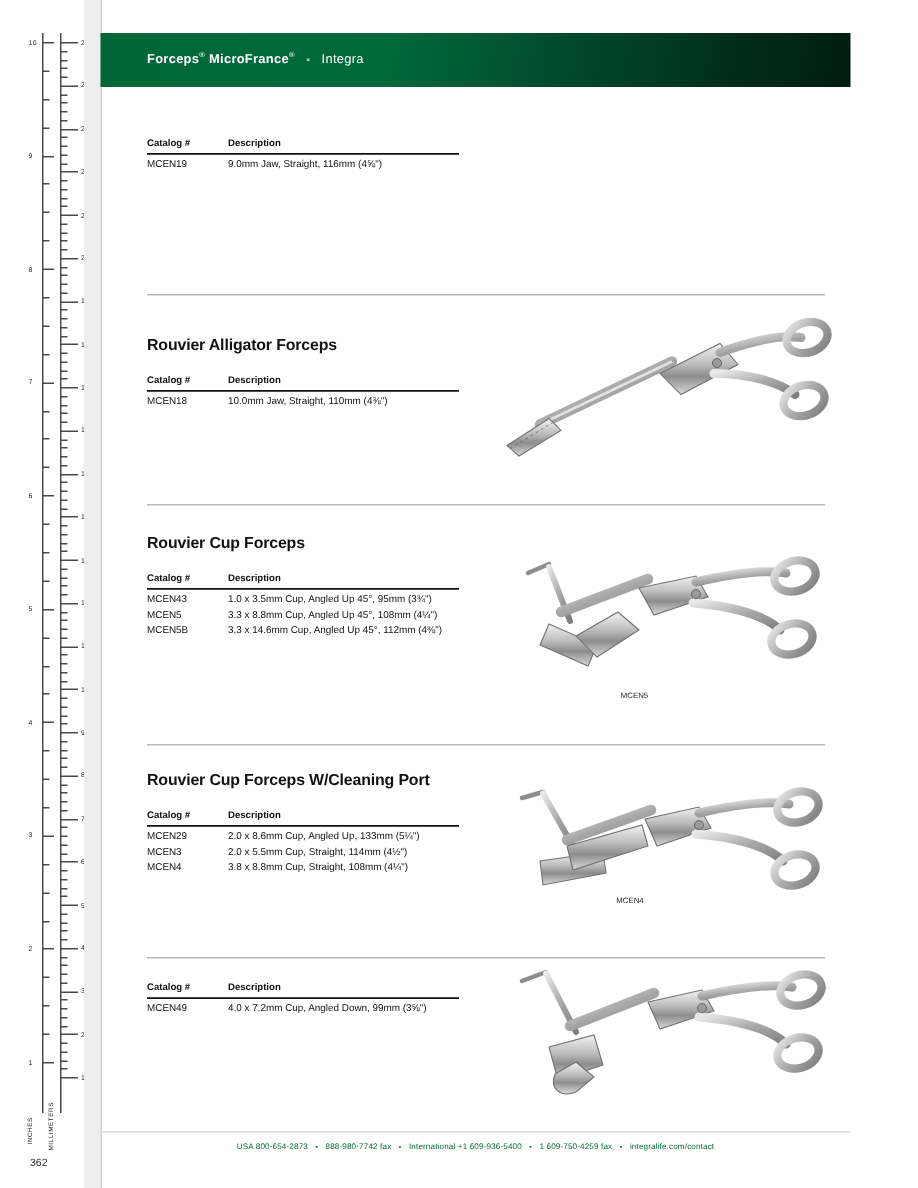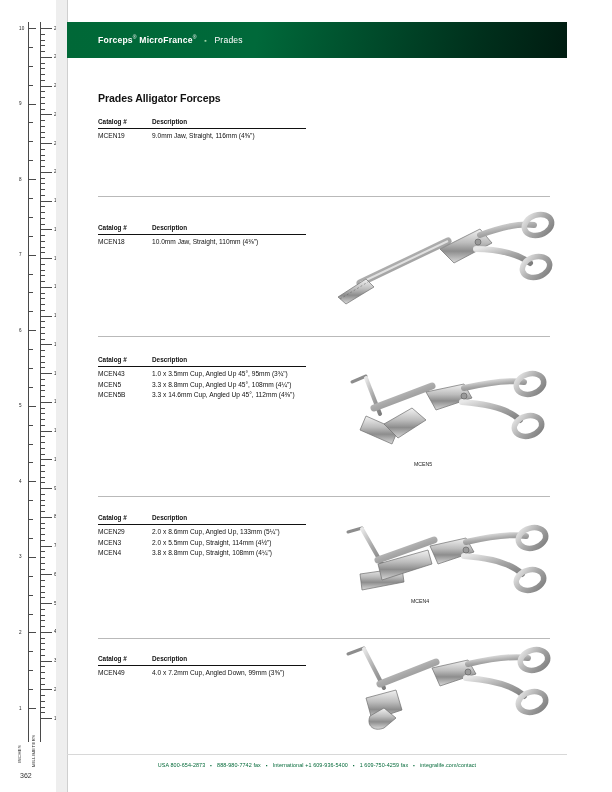--- a/index.html
+++ b/index.html
@@ -316,7 +316,7 @@
     <span class="brand">Forceps</span><span class="sup">®</span>
     <span class="brand">MicroFrance</span><span class="sup">®</span>
     <span class="bullet">▪</span>
-    <span class="section">Prades</span>
+    <span class="section">Integra</span>
   </div>
 </div>
 

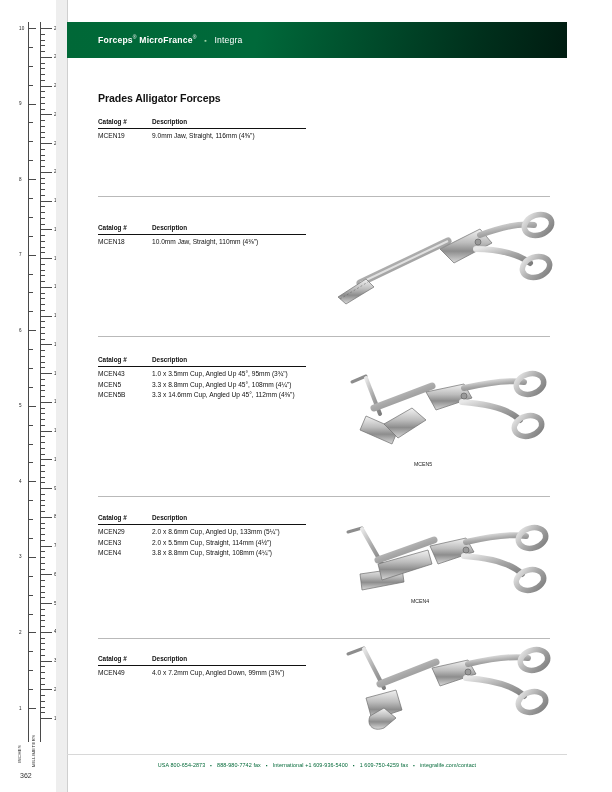--- a/index.html
+++ b/index.html
@@ -321,7 +321,6 @@
 </div>
 
 <div class="content" style="top:92px;">
-  <div class="prod-title">Prades Alligator Forceps</div>
   <table class="spec">
     <thead>
       <tr>

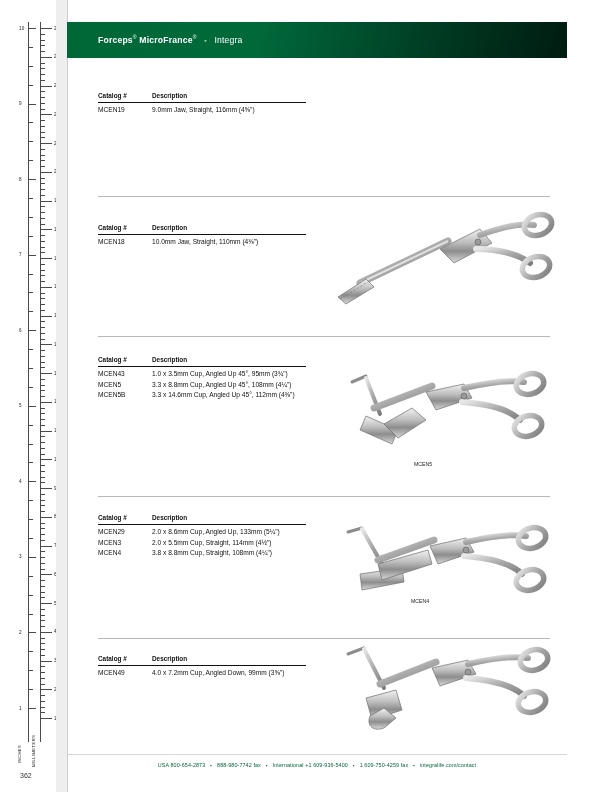--- a/index.html
+++ b/index.html
@@ -339,6 +339,7 @@
 <hr class="divider" style="position:absolute;left:98px;top:196px;">
 
 <div class="content" style="top:224px;">
+  <div class="prod-title">Rouvier Alligator Forceps</div>
   <table class="spec">
     <thead>
       <tr>

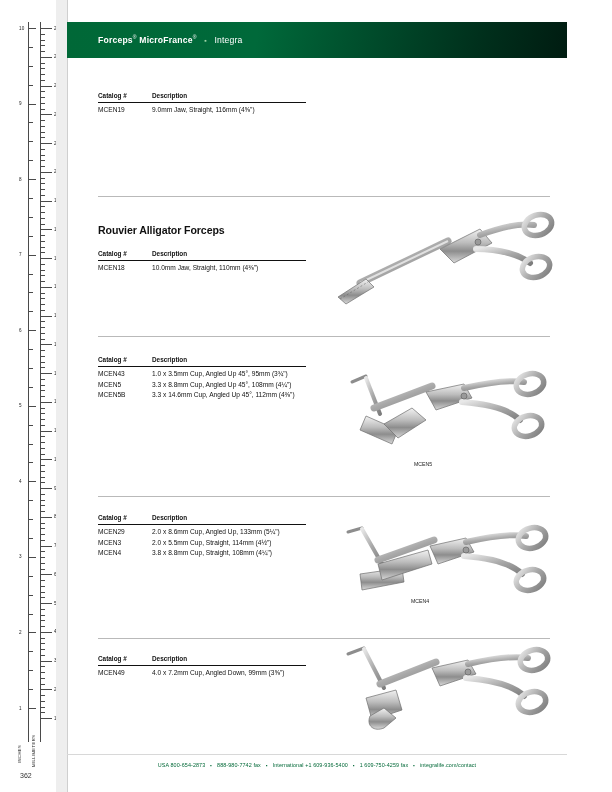--- a/index.html
+++ b/index.html
@@ -391,6 +391,7 @@
 <hr class="divider" style="position:absolute;left:98px;top:336px;">
 
 <div class="content" style="top:356px;">
+  <div class="prod-title">Rouvier Cup Forceps</div>
   <table class="spec">
     <thead>
       <tr>

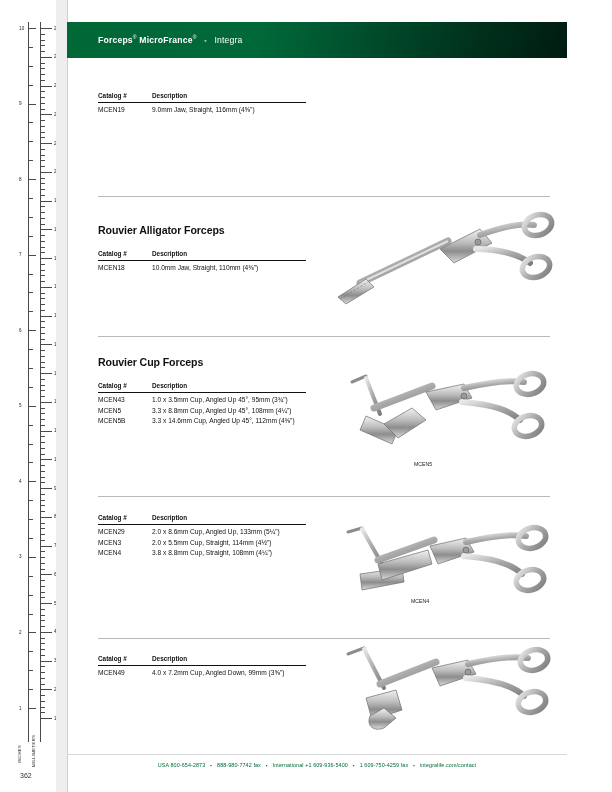--- a/index.html
+++ b/index.html
@@ -434,6 +434,7 @@
 <hr class="divider" style="position:absolute;left:98px;top:496px;">
 
 <div class="content" style="top:514px;">
+  <div class="prod-title">Rouvier Cup Forceps W/Cleaning Port</div>
   <table class="spec">
     <thead>
       <tr>

